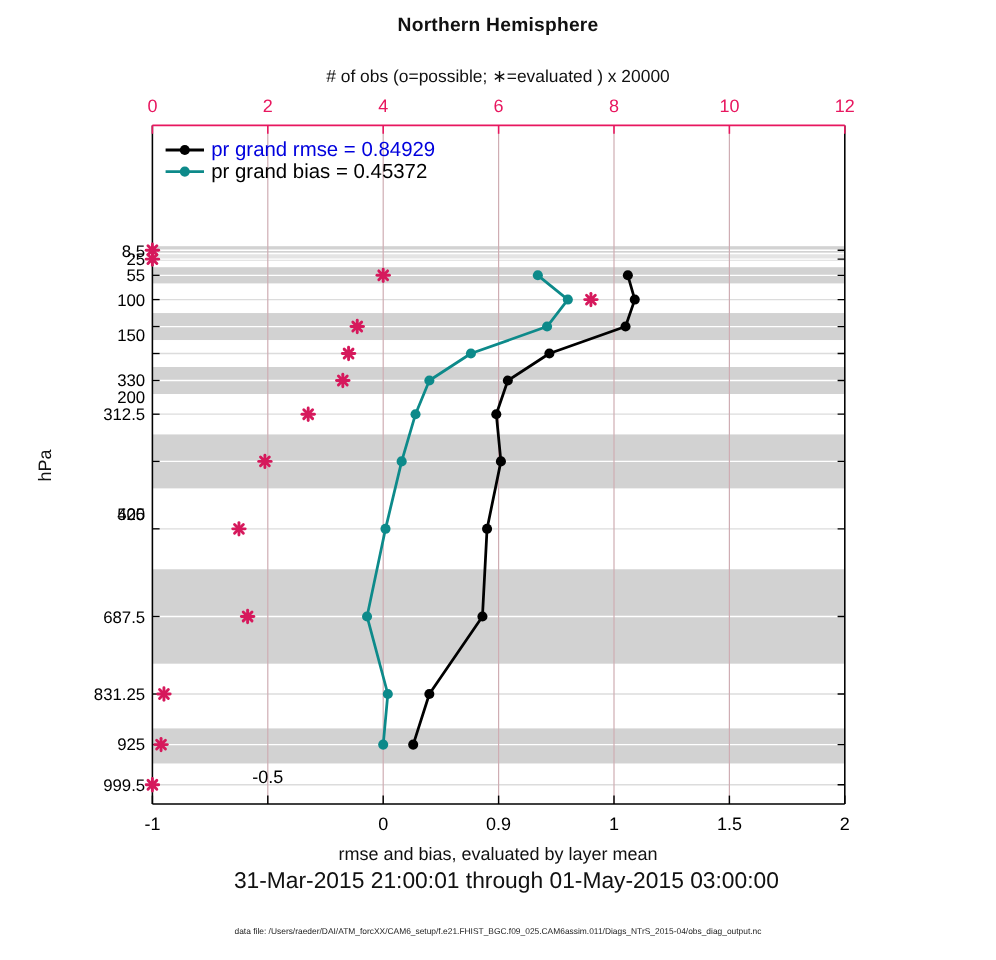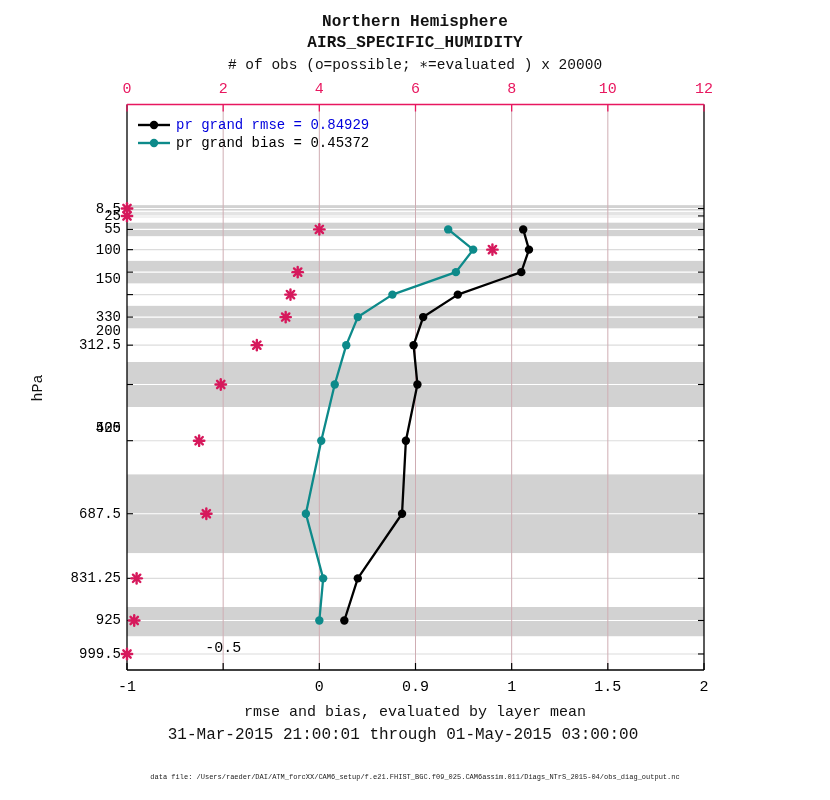--- a/index.html
+++ b/index.html
@@ -5,7 +5,7 @@
   html,body{margin:0;padding:0;background:#ffffff;}
   #figure{
     position:relative;width:744px;height:800px;background:#ffffff;overflow:hidden;
-    font-family:Liberation Mono, monospace;color:#111;
+    font-family:Liberation Sans, sans-serif;color:#111;
   }
   .abs{position:absolute;}
   .ctr{transform:translate(-50%,-50%);white-space:nowrap;}

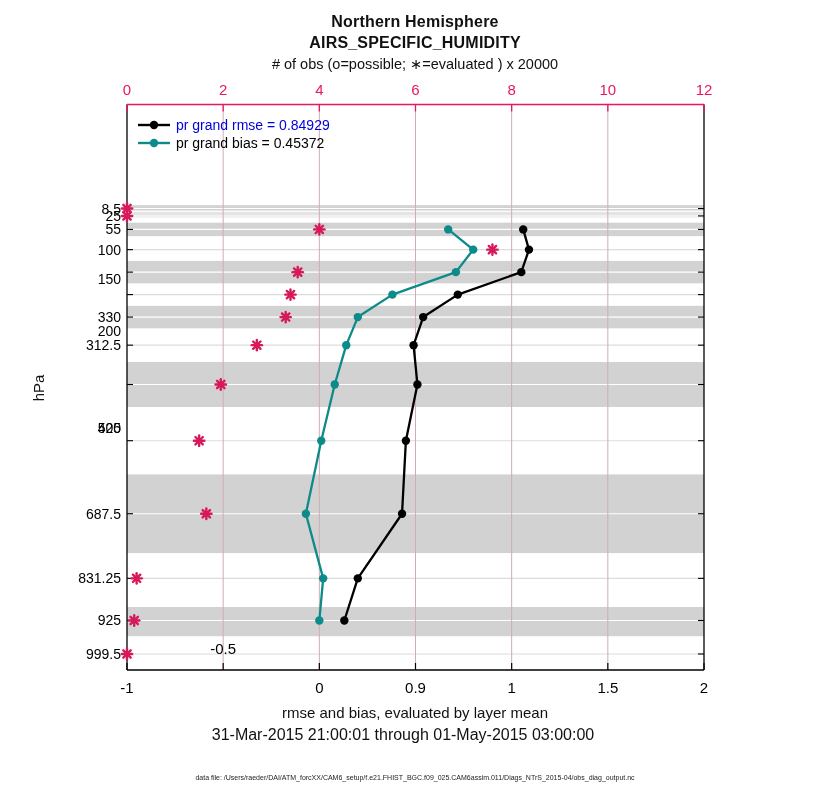--- a/index.html
+++ b/index.html
@@ -226,7 +226,6 @@
     </svg>
 
   <div id="title-line1" class="abs ctr" style="top:22px;">Northern Hemisphere</div>
-  <div id="title-line2" class="abs ctr" style="top:43px;">AIRS_SPECIFIC_HUMIDITY</div>
   <div id="obs-label" class="abs ctr" style="top:64px;"># of obs (o=possible; ∗=evaluated ) x 20000</div>
 
   <div id="legend" class="abs">

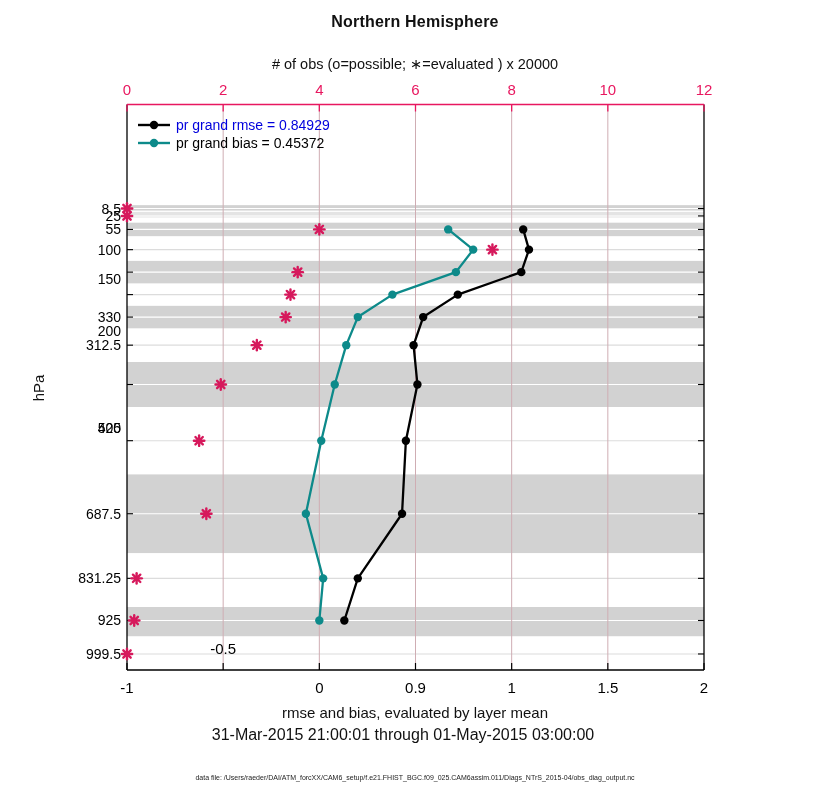--- a/index.html
+++ b/index.html
@@ -21,7 +21,7 @@
   #legend{left:137px;top:116px;}
   .legend-row{display:flex;align-items:center;height:18px;}
   .legend-swatch{width:34px;height:18px;margin-right:5px;flex:0 0 auto;}
-  .legend-label{font-size:14px;text-align:center;}
+  .legend-label{font-size:17px;text-align:center;}
 </style>
 </head>
 <body>

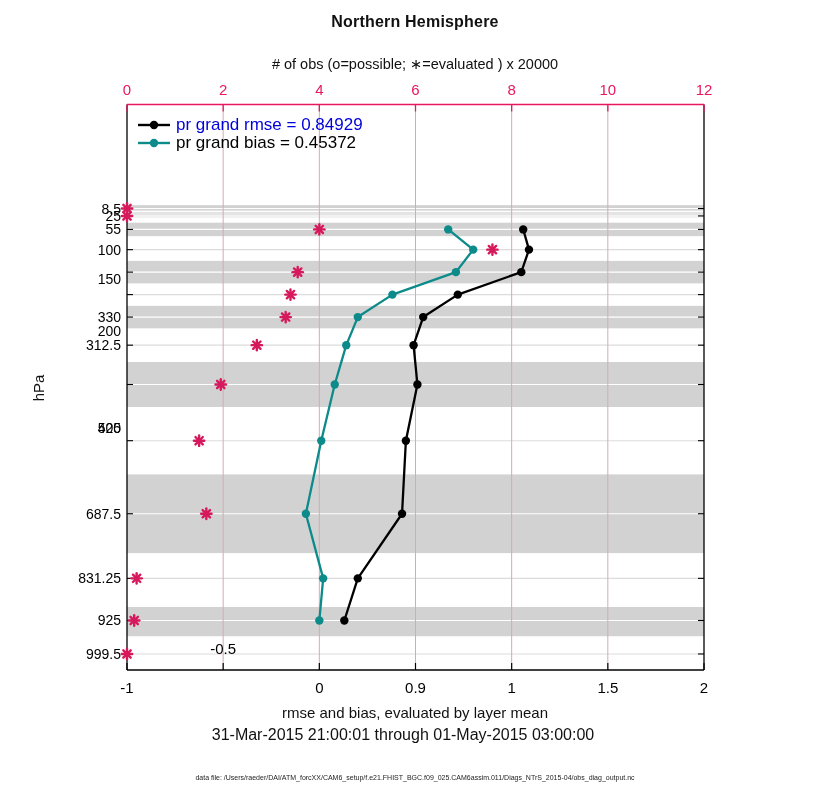--- a/index.html
+++ b/index.html
@@ -16,7 +16,7 @@
   .y-tick-label{font-size:14px;color:#000;text-align:right;width:82px;height:16px;line-height:16px;}
   #hpa-label{left:38px;top:388px;font-size:15px;transform:translate(-50%,-50%) rotate(-90deg);}
   #xaxis-label{left:415px;top:712px;font-size:15px;}
-  #date-range{left:403px;top:735px;font-size:16px;}
+  #date-range{left:422px;top:735px;font-size:19px;}
   #data-file{left:415px;top:777px;font-size:7px;color:#222;}
   #legend{left:137px;top:116px;}
   .legend-row{display:flex;align-items:center;height:18px;}

